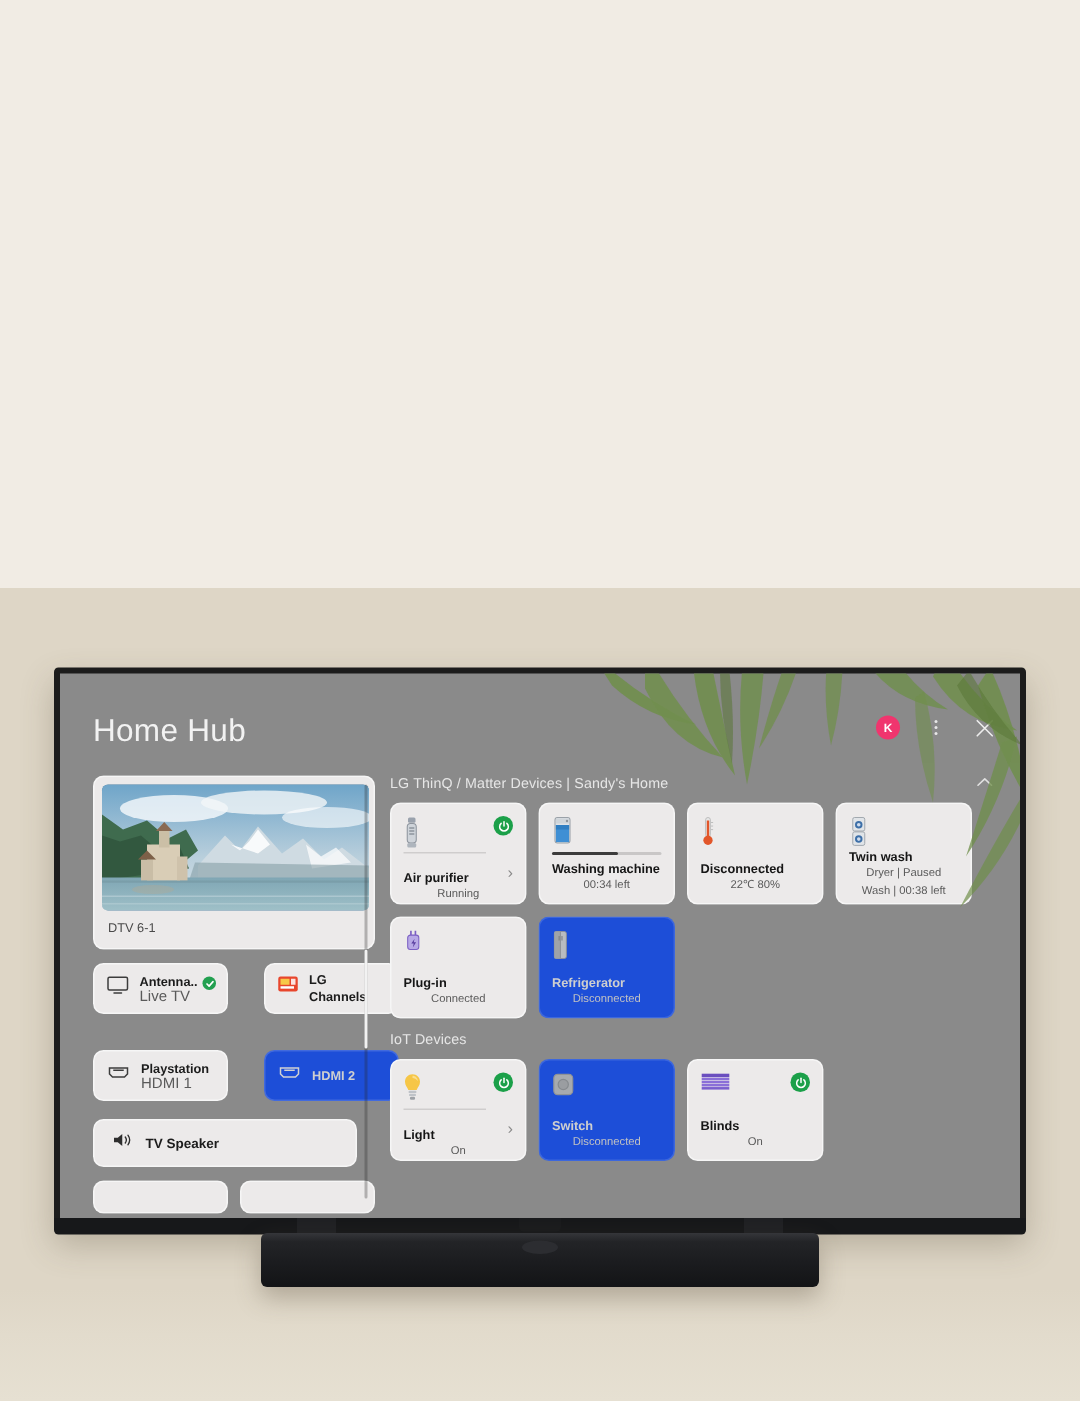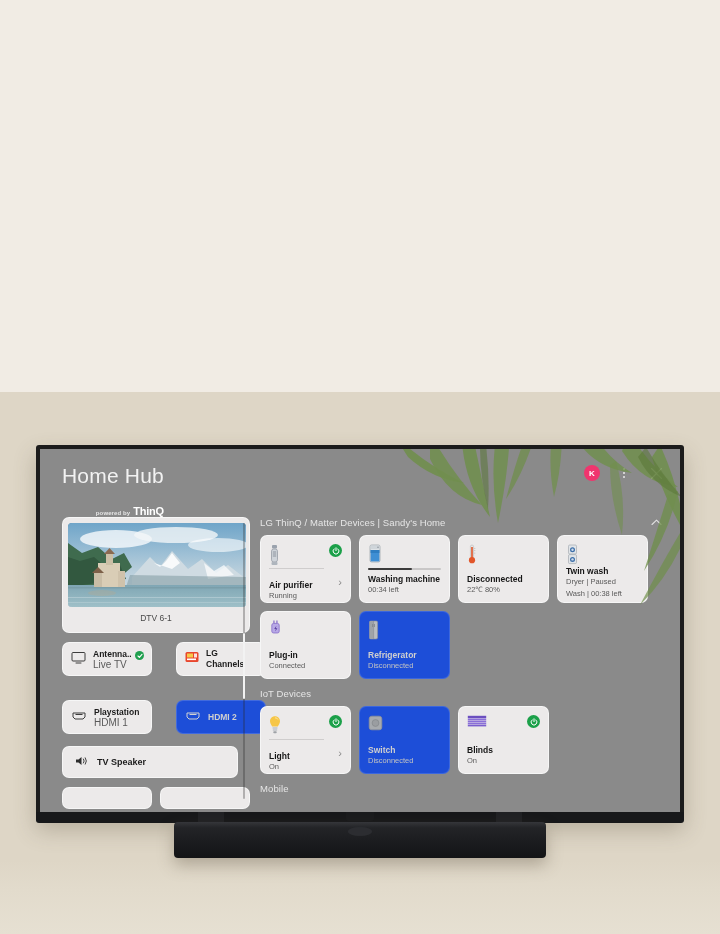--- a/index.html
+++ b/index.html
@@ -65,7 +65,7 @@
 
   
   #ui-header {
-    position: absolute; left: 0; top: 0;
+    position: absolute; left: 0; top: 12px;
     width: 100%; height: 62px;
   }
   #title-block { position: absolute; left: 22px; top: 14px; }

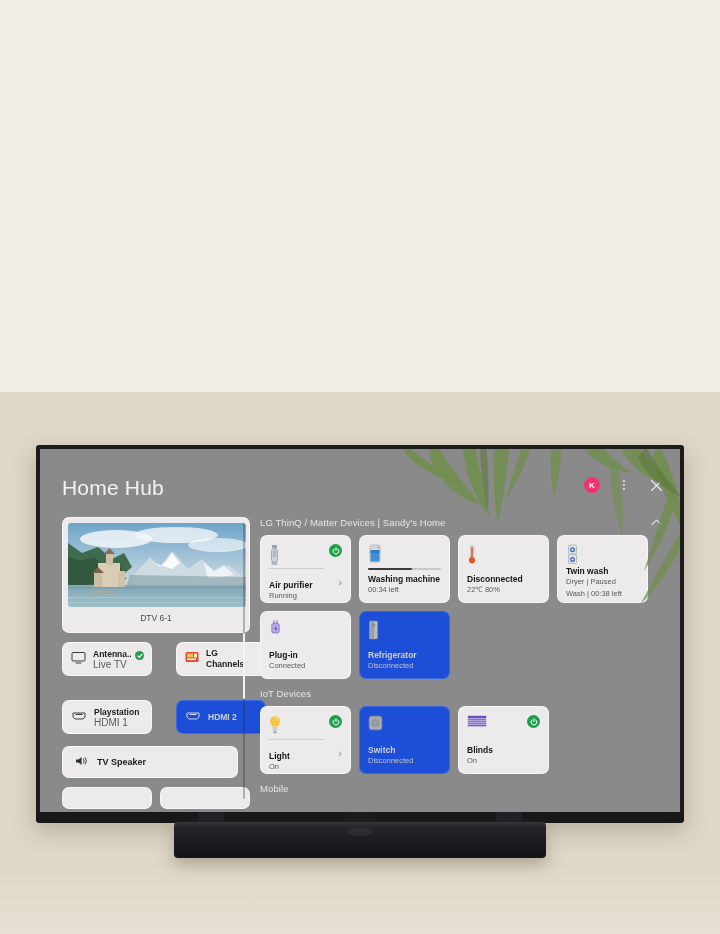--- a/index.html
+++ b/index.html
@@ -196,7 +196,7 @@
     line-height: 11px; margin-top: auto;
   }
   .device-card.muted .card-name { color: #cfcfcf; }
-  .card-sub { font-size: 7.5px; color: #5a5a5a; line-height: 10.5px; padding-bottom: 1px; }
+  .card-sub { font-size: 7.5px; color: #5a5a5a; line-height: 10.5px; padding-bottom: 1px; text-align: center; }
   .device-card.muted .card-sub { color: #c2c2c2; }
   .card-sub:last-child { padding-bottom: 7px; }
 

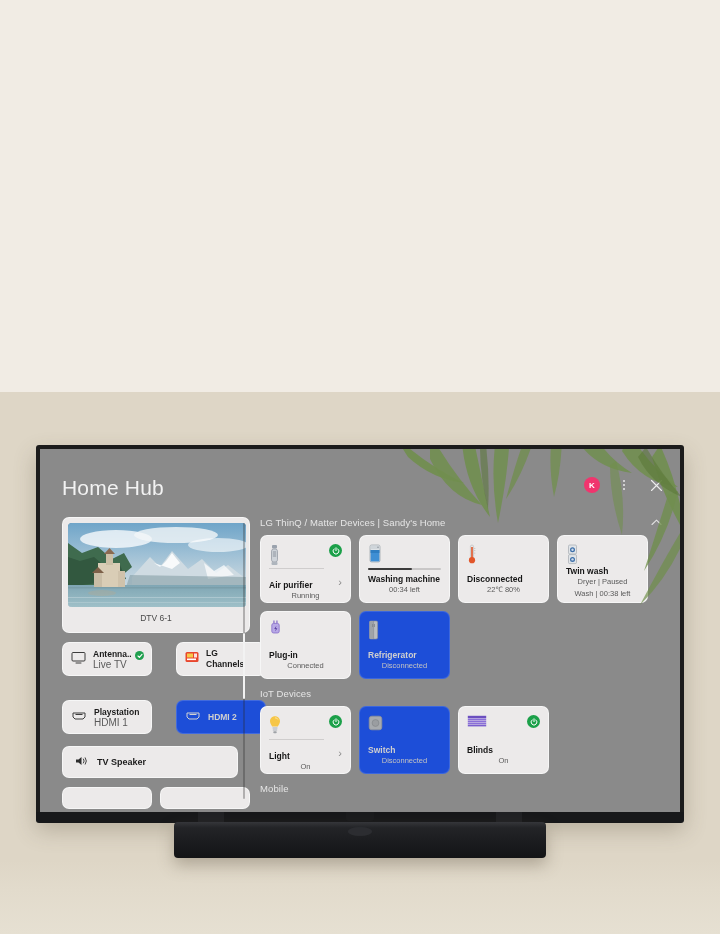--- a/index.html
+++ b/index.html
@@ -130,7 +130,7 @@
   }
   .tile.muted { background: #1d4ed8; border-color: rgba(255,255,255,.16); }
 
-  #now-playing-card { width: 188px; padding: 5px 5px 0 5px; text-align: center; }
+  #now-playing-card { width: 188px; padding: 5px 5px 0 5px; }
   #now-playing-thumb {
     width: 178px; height: 84px; border-radius: 4px; overflow: hidden;
     position: relative; background: #4f7fa0;

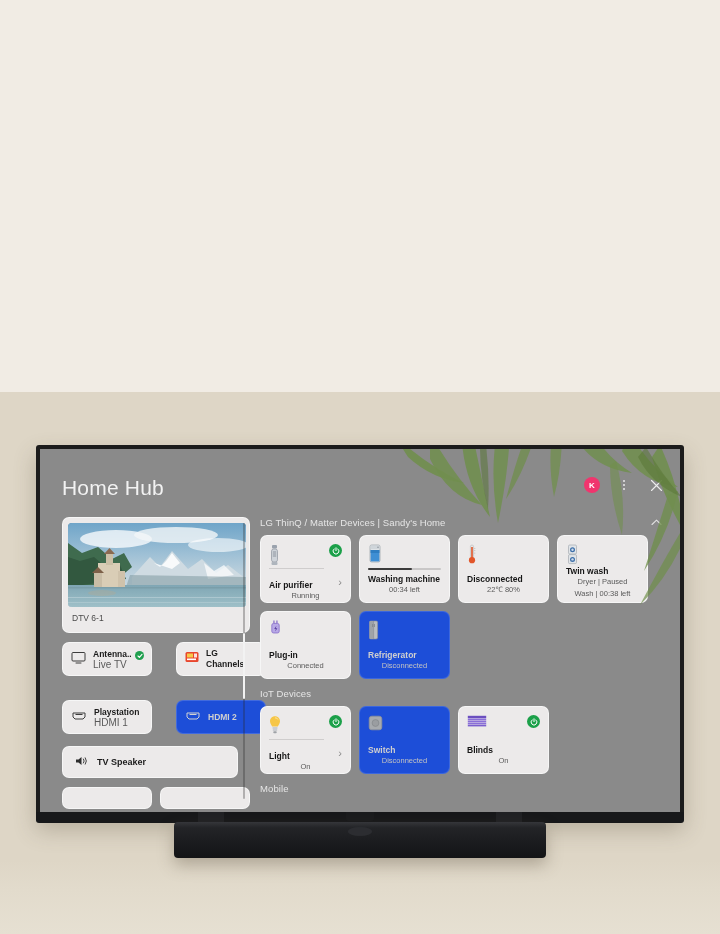--- a/index.html
+++ b/index.html
@@ -583,9 +583,6 @@
 
           <div class="section-spacer"></div>
 
-          <div class="section-head">
-            <span>Mobile</span>
-          </div>
         </div>
       </div>
 

